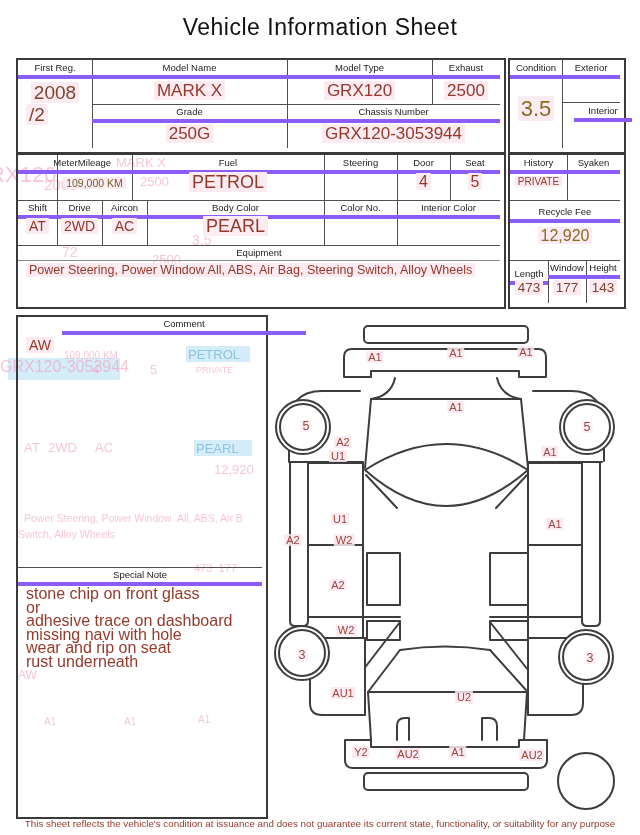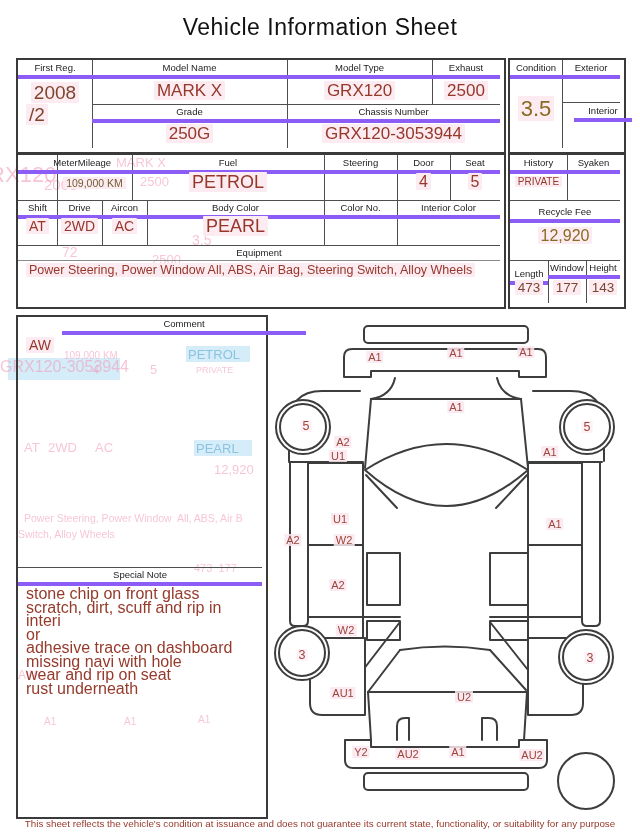--- a/index.html
+++ b/index.html
@@ -181,7 +181,6 @@
     <div class="hdr" style="left:0;top:251px;width:244px;">Special Note</div>
     <div class="abs" style="left:8px;top:270px;width:232px;">
         <div class="sn-line">stone chip on front glass</div>
-        <div class="sn-line">scratch, dirt, scuff and rip in interi</div>
         <div class="sn-line">or</div>
         <div class="sn-line">adhesive trace on dashboard</div>
         <div class="sn-line">missing navi with hole</div>

